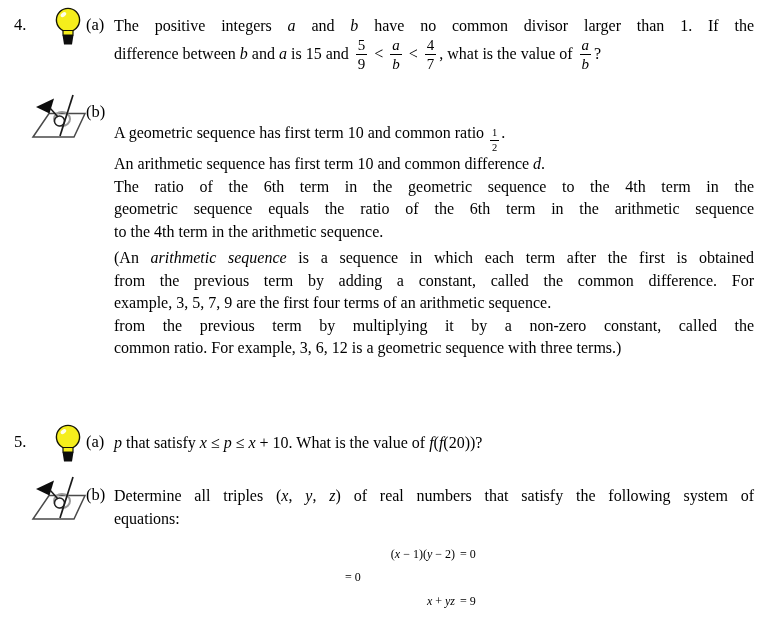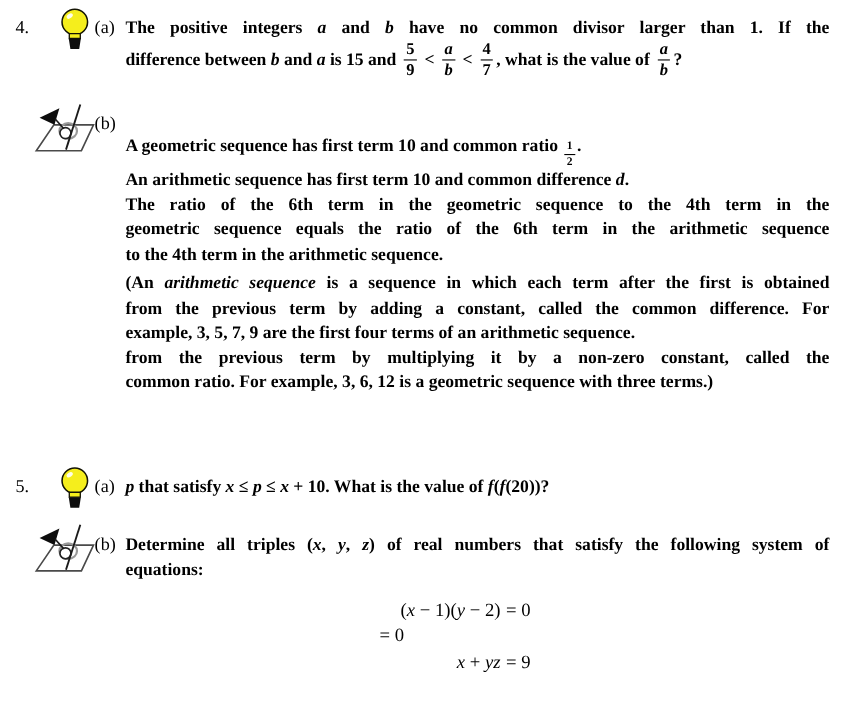--- a/index.html
+++ b/index.html
@@ -11,7 +11,7 @@
   .abs{position:absolute;}
   .pnum{font-size:16.5px;}
   .plabel{font-size:16.5px;}
-  .tcol{width:640px;font-weight:bold;}
+  .tcol{width:640px;}
   .line{line-height:22.6px;min-height:22.6px;}
   .line.j{text-align:justify;text-align-last:justify;text-justify:inter-word;}
   i{font-style:italic;}

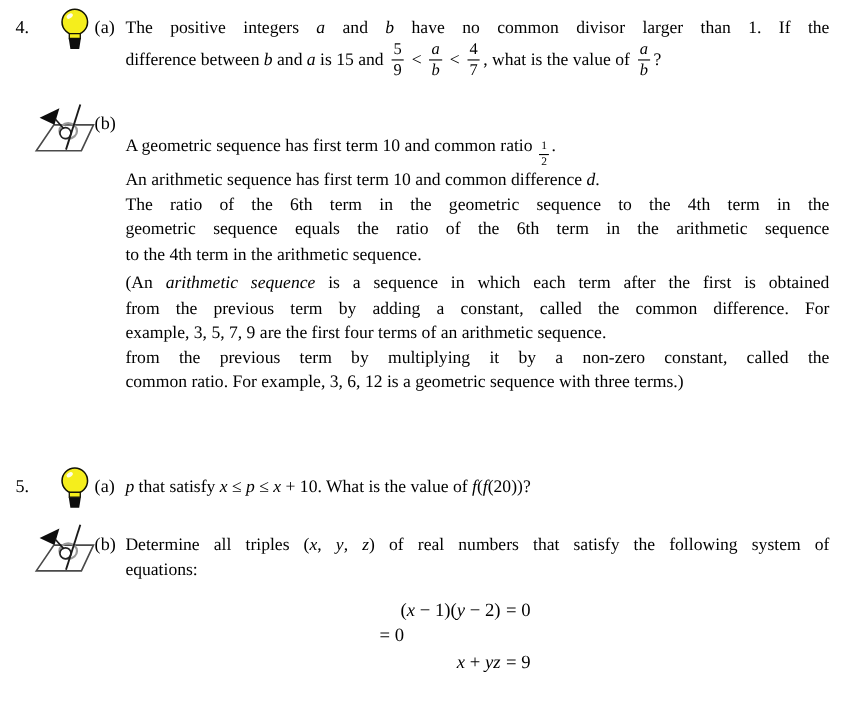--- a/index.html
+++ b/index.html
@@ -24,7 +24,7 @@
   .frac .fd{display:block;padding:1.5px 2px 0;border-top:1px solid #000;}
   .frac.sm{font-size:10.5px;vertical-align:0.18em;margin:0 2px;}
   
-  .eqs{font-size:17px;}
+  .eqs{font-size:12px;}
   .eqrow{display:flex;line-height:23.3px;}
   .eqrow .lhs{min-width:115px;text-align:right;white-space:pre;}
   .eqrow .rhs{margin-left:5px;white-space:pre;}

